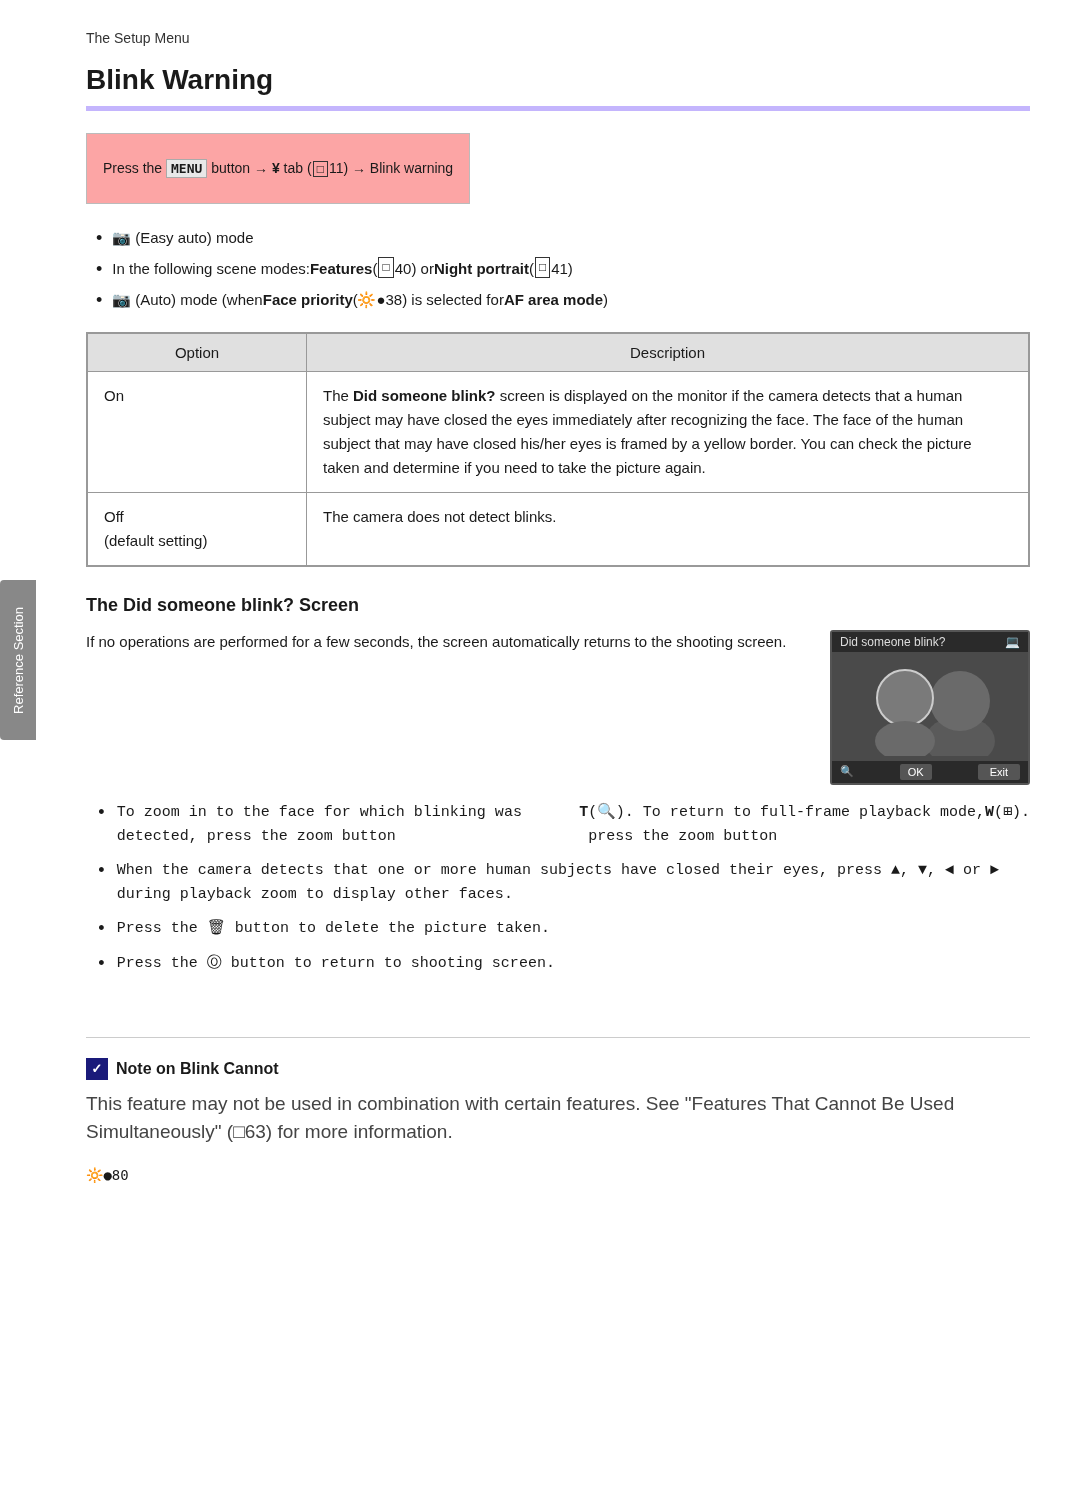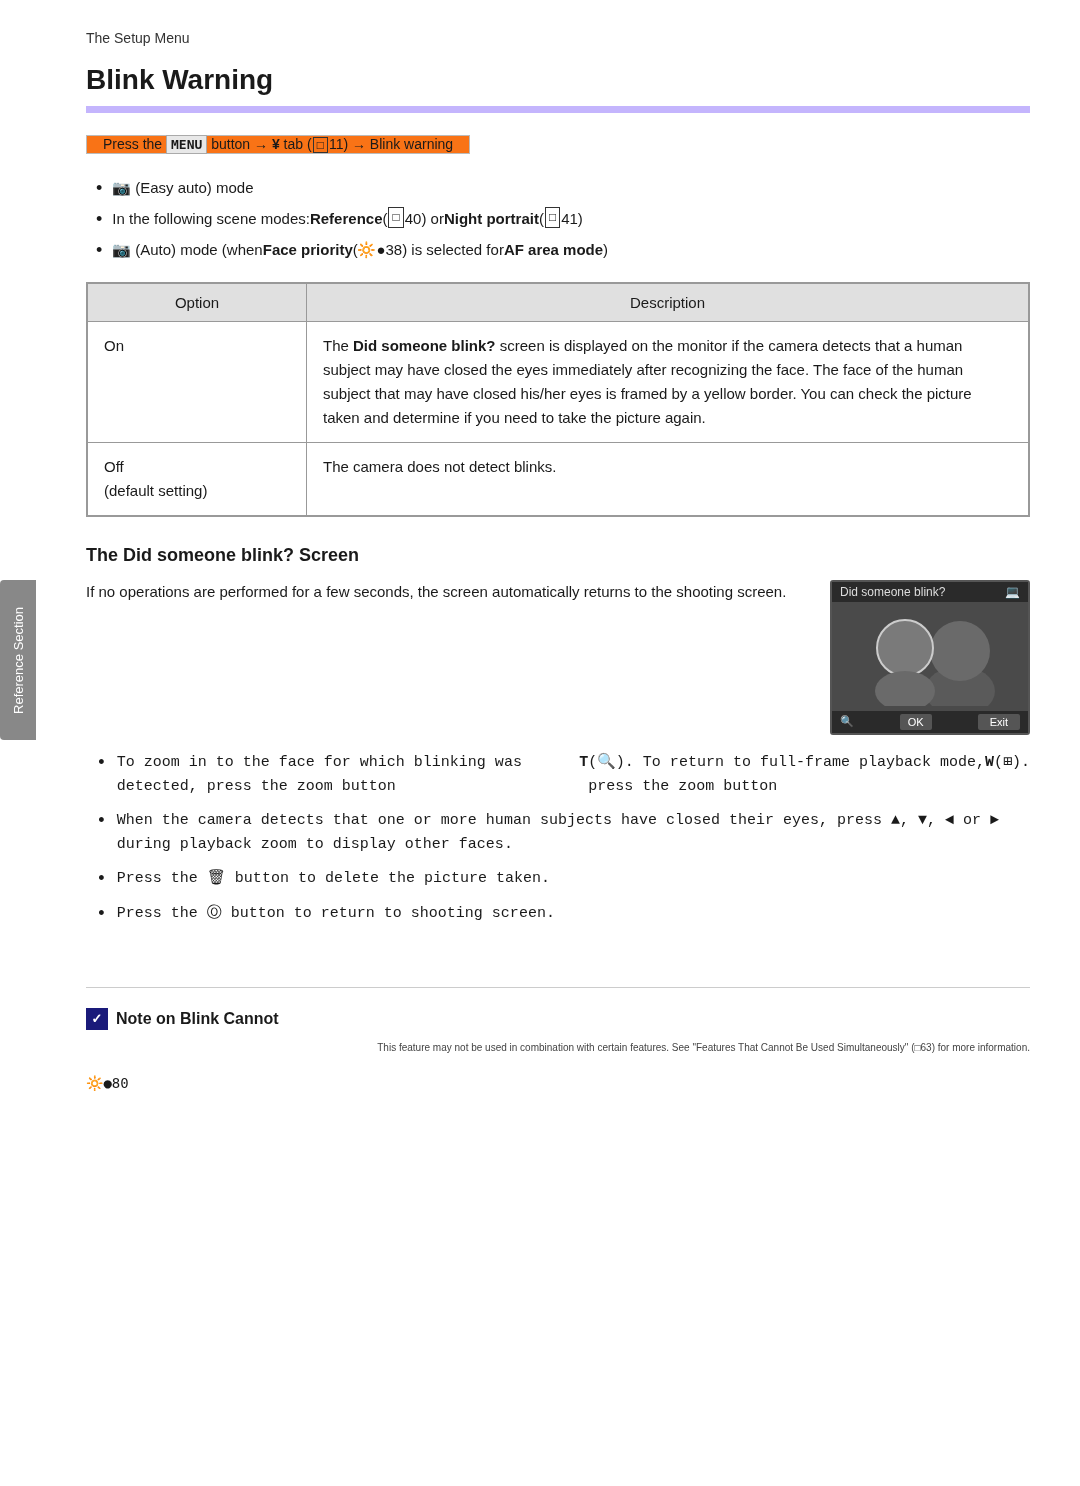--- a/index.html
+++ b/index.html
@@ -56,7 +56,7 @@
       font-size: 28px;
       font-weight: bold;
       margin-bottom: 22px;
-      border-bottom: 7px solid #c4b5fd;
+      border-bottom: 5px solid #c4b5fd;
       padding-bottom: 10px;
     }
 

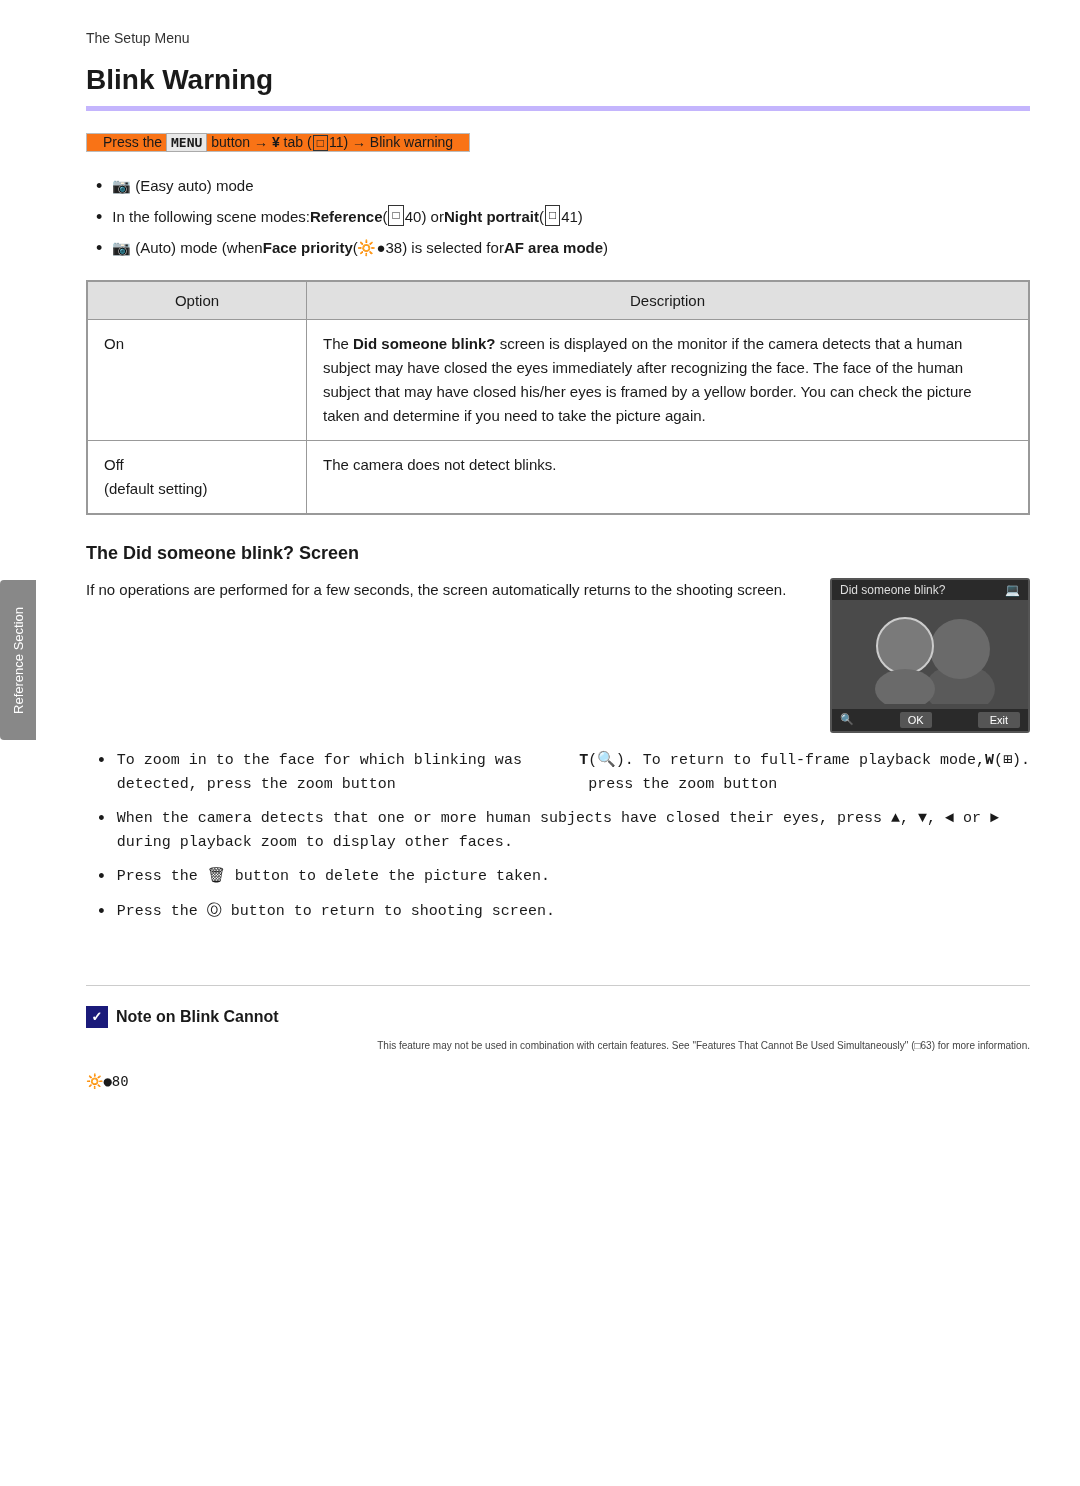--- a/index.html
+++ b/index.html
@@ -62,11 +62,11 @@
 
     .nav-box {
       border: 1px solid #bbb;
-      padding: 0 16px;
+      padding: 26px 16px;
       display: inline-block;
       margin-bottom: 22px;
       font-size: 14px;
-      background: #f97316;
+      background: #fca5a5;
     }
 
     .nav-box .mono {

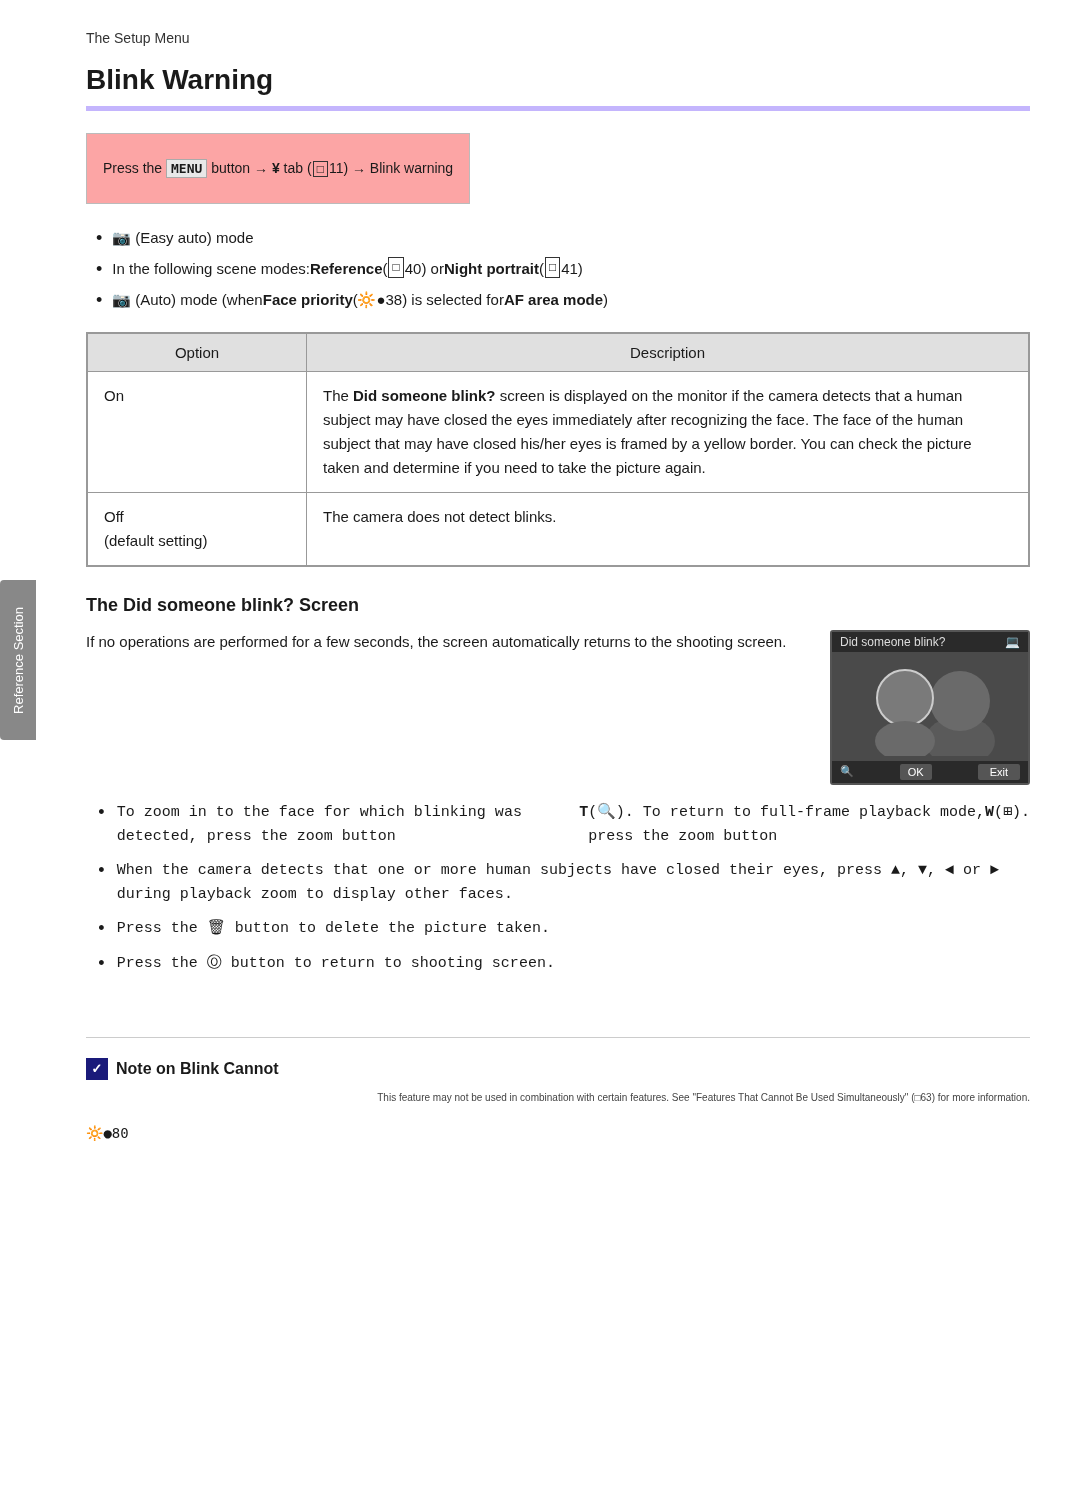--- a/index.html
+++ b/index.html
@@ -322,7 +322,7 @@
         <span>📷</span>&nbsp;(Easy auto) mode
       </li>
       <li>
-        In the following scene modes: <strong>Reference</strong> (<span class="box-ref">□</span>40) or <strong>Night portrait</strong> (<span class="box-ref">□</span>41)
+        In the following scene modes: <strong>Features</strong> (<span class="box-ref">□</span>40) or <strong>Night portrait</strong> (<span class="box-ref">□</span>41)
       </li>
       <li>
         📷 (Auto) mode (when <strong>Face priority</strong> (🔆●38) is selected for <strong>AF area mode</strong>)

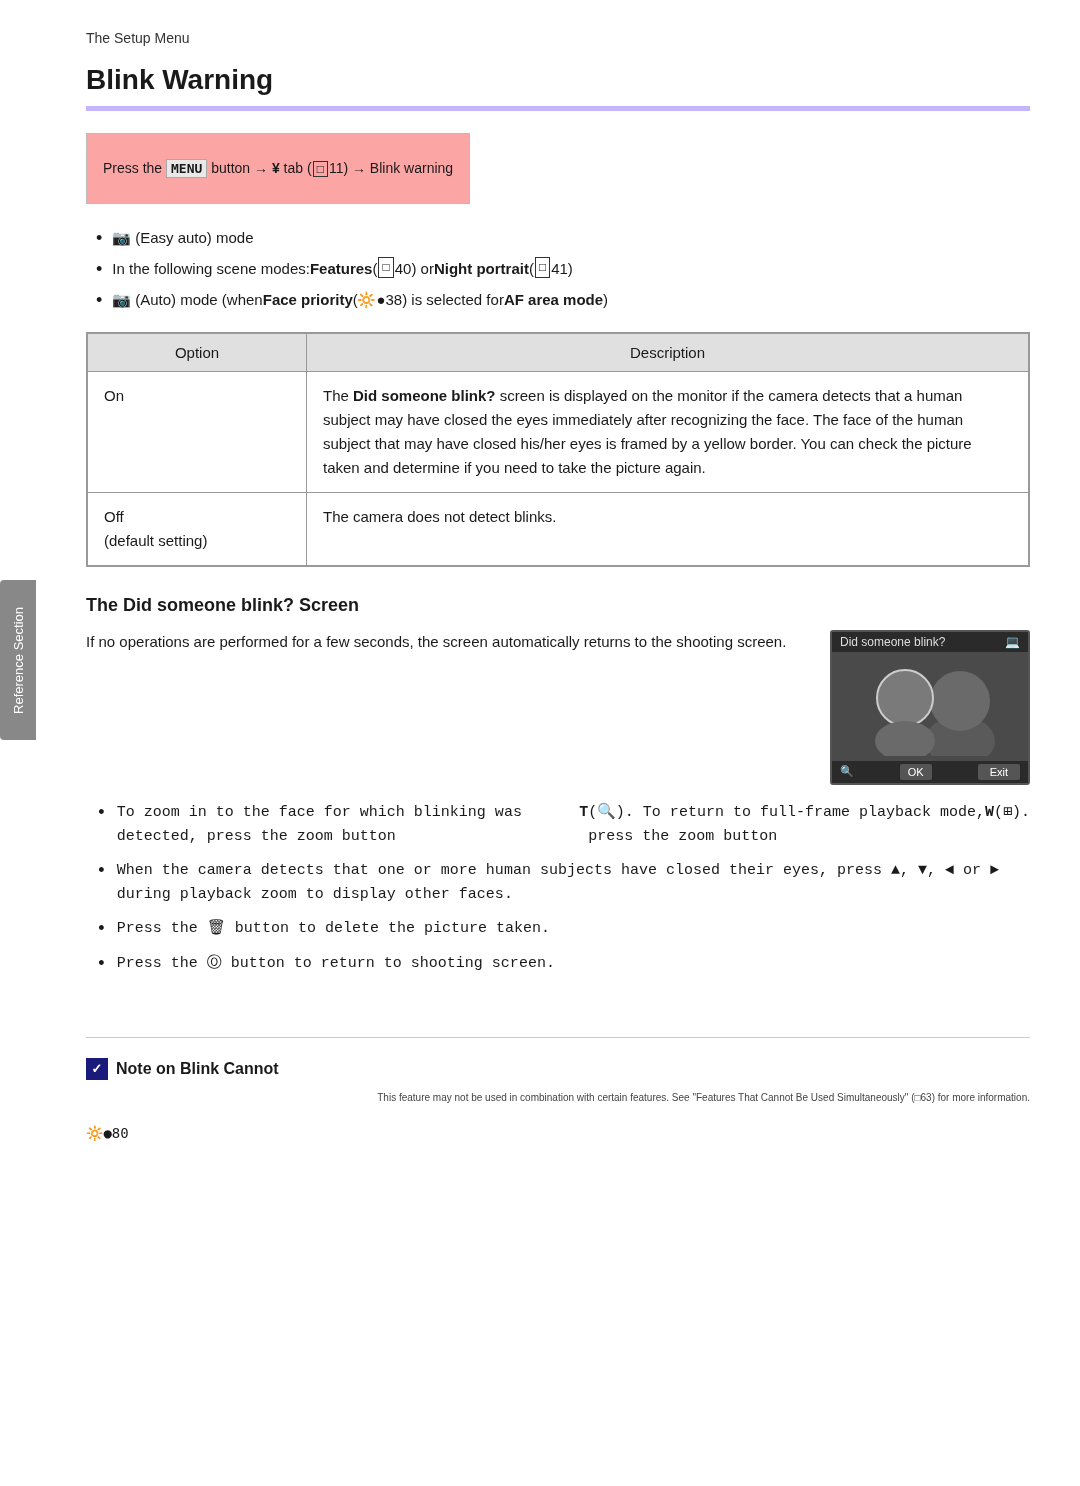--- a/index.html
+++ b/index.html
@@ -268,10 +268,9 @@
     }
 
     .note-text {
-      font-size: 10px;
+      font-size: 19px;
       color: #444;
       line-height: 1.5;
-      text-align: right;
     }
 
     .page-footer {

